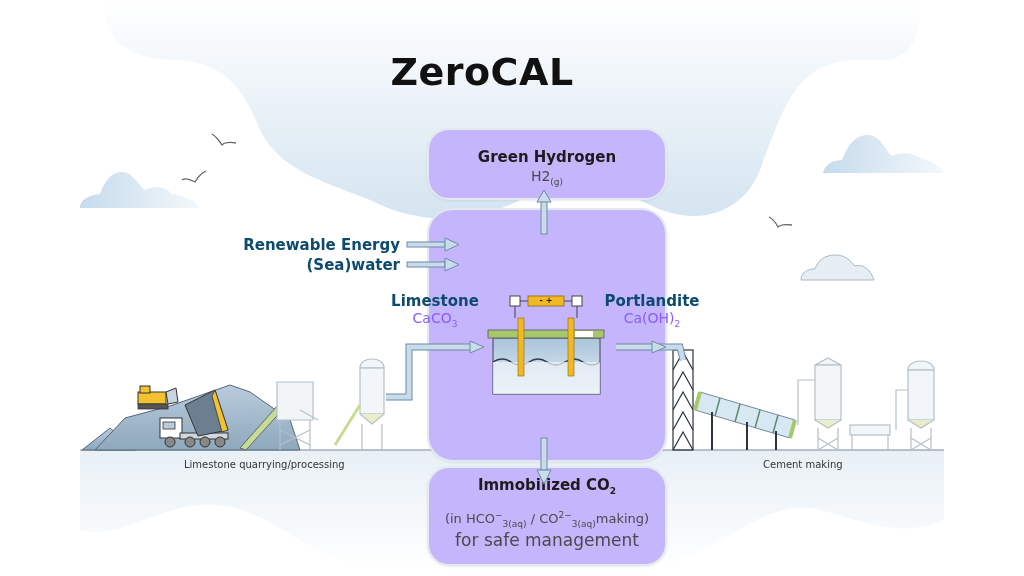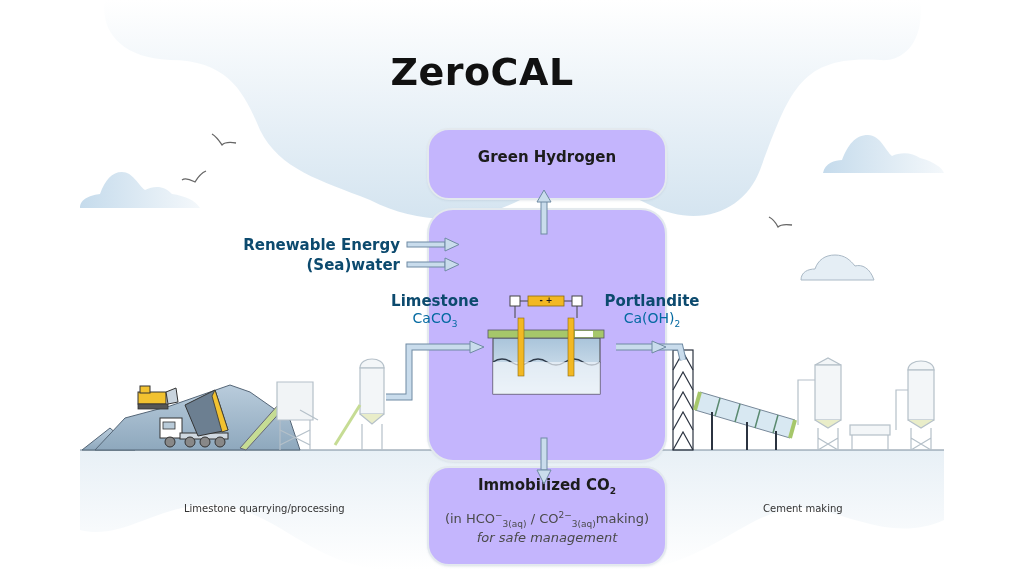--- a/index.html
+++ b/index.html
@@ -149,6 +149,9 @@
 
   <div class="box" style="left:427px; top:128px; width:236px; height:68px;">
     <div class="box-title" style="top:18px;">Green Hydrogen</div>
+    <div class="box-sub" style="top:38px;">
+      <span>H</span><span>2</span><sub>(g)</sub>
+    </div>
   </div>
 
   <div class="box" style="left:427px; top:208px; width:236px; height:250px; border-radius:26px;"></div>

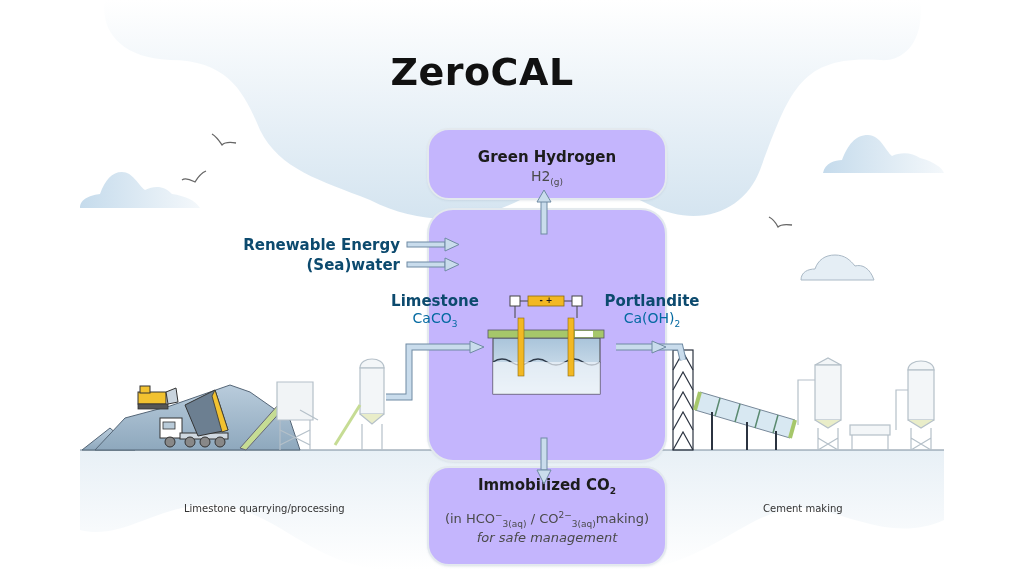--- a/index.html
+++ b/index.html
@@ -12,7 +12,7 @@
   .box-title { position: absolute; left: 0; right: 0; text-align: center; font-weight: bold; font-size: 15px; color: #1c1c1c; }
   .box-sub { position: absolute; left: 0; right: 0; text-align: center; font-size: 14px; color: #4a4a4a; }
   .label-bold { font-weight: bold; font-size: 15px; color: #0c4a6e; }
-  .label-sub { font-size: 14px; color: #0369a1; }
+  .label-sub { font-size: 14px; color: #8b5cf6; }
   .caption { font-size: 10px; color: #333; margin-top: 44px; }
   sub, sup { font-size: 9px; }
 </style>

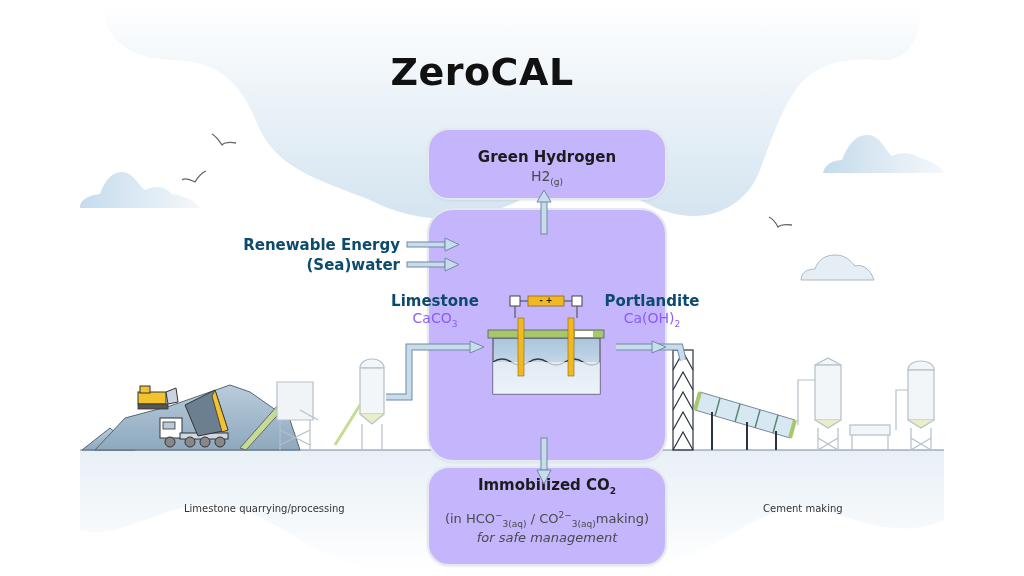--- a/index.html
+++ b/index.html
@@ -13,7 +13,7 @@
   .box-sub { position: absolute; left: 0; right: 0; text-align: center; font-size: 14px; color: #4a4a4a; }
   .label-bold { font-weight: bold; font-size: 15px; color: #0c4a6e; }
   .label-sub { font-size: 14px; color: #8b5cf6; }
-  .caption { font-size: 10px; color: #333; margin-top: 44px; }
+  .caption { font-size: 10px; color: #333; }
   sub, sup { font-size: 9px; }
 </style>
 </head>

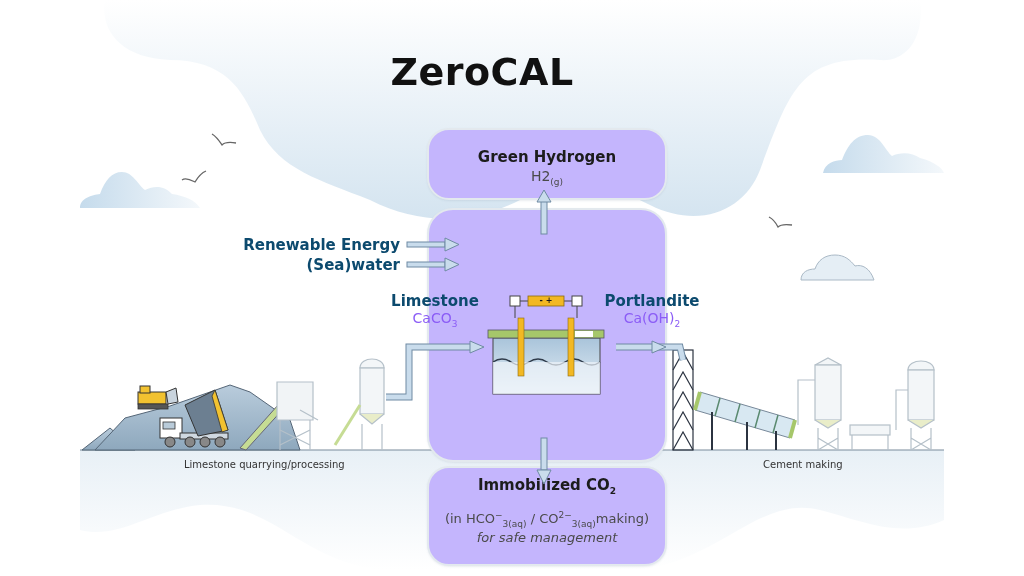--- a/index.html
+++ b/index.html
@@ -163,7 +163,7 @@
     <div class="box-sub" style="top:42px; font-size:13px;">
       <span>(in HCO</span><sup>−</sup><sub>3(aq)</sub><span> / CO</span><sup>2−</sup><sub>3(aq)</sub><span>making)</span>
     </div>
-    <div class="box-sub" style="top:62px; font-size:13px;font-style:italic;">for safe management</div>
+    <div class="box-sub" style="top:62px; font-size:17px;">for safe management</div>
   </div>
 
   <svg class="bg" width="1024" height="576" viewBox="0 0 1024 576">

